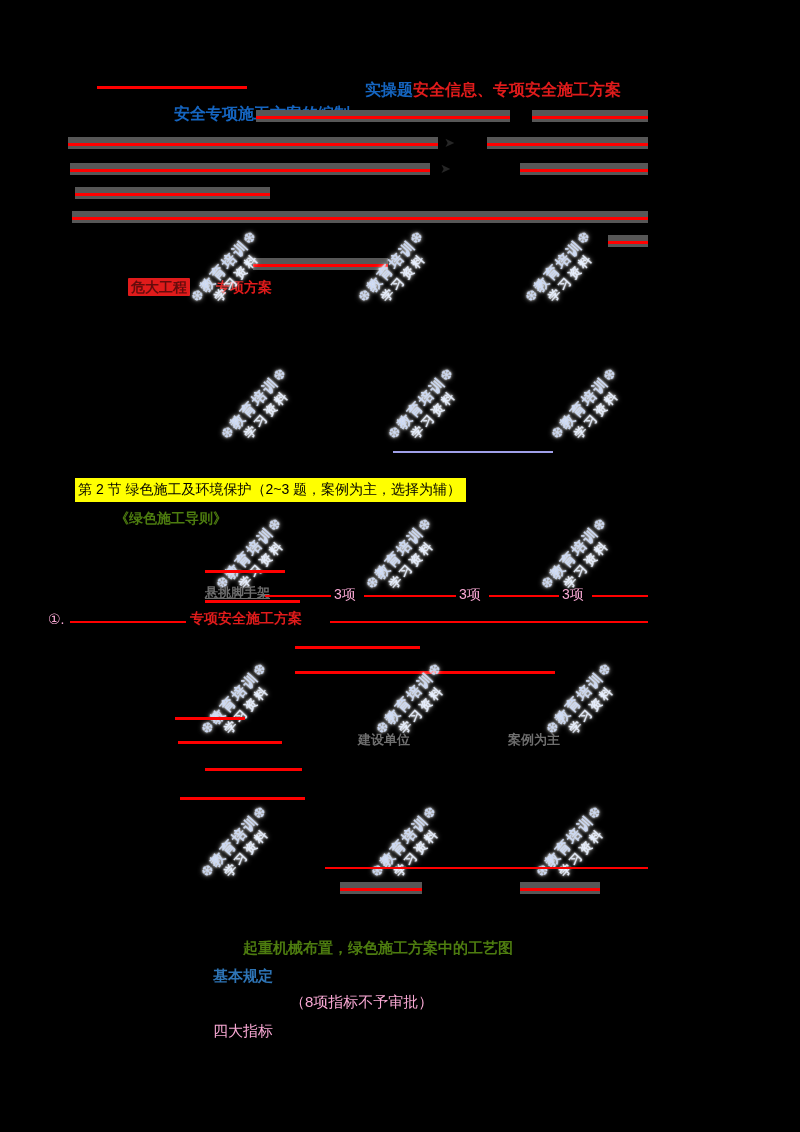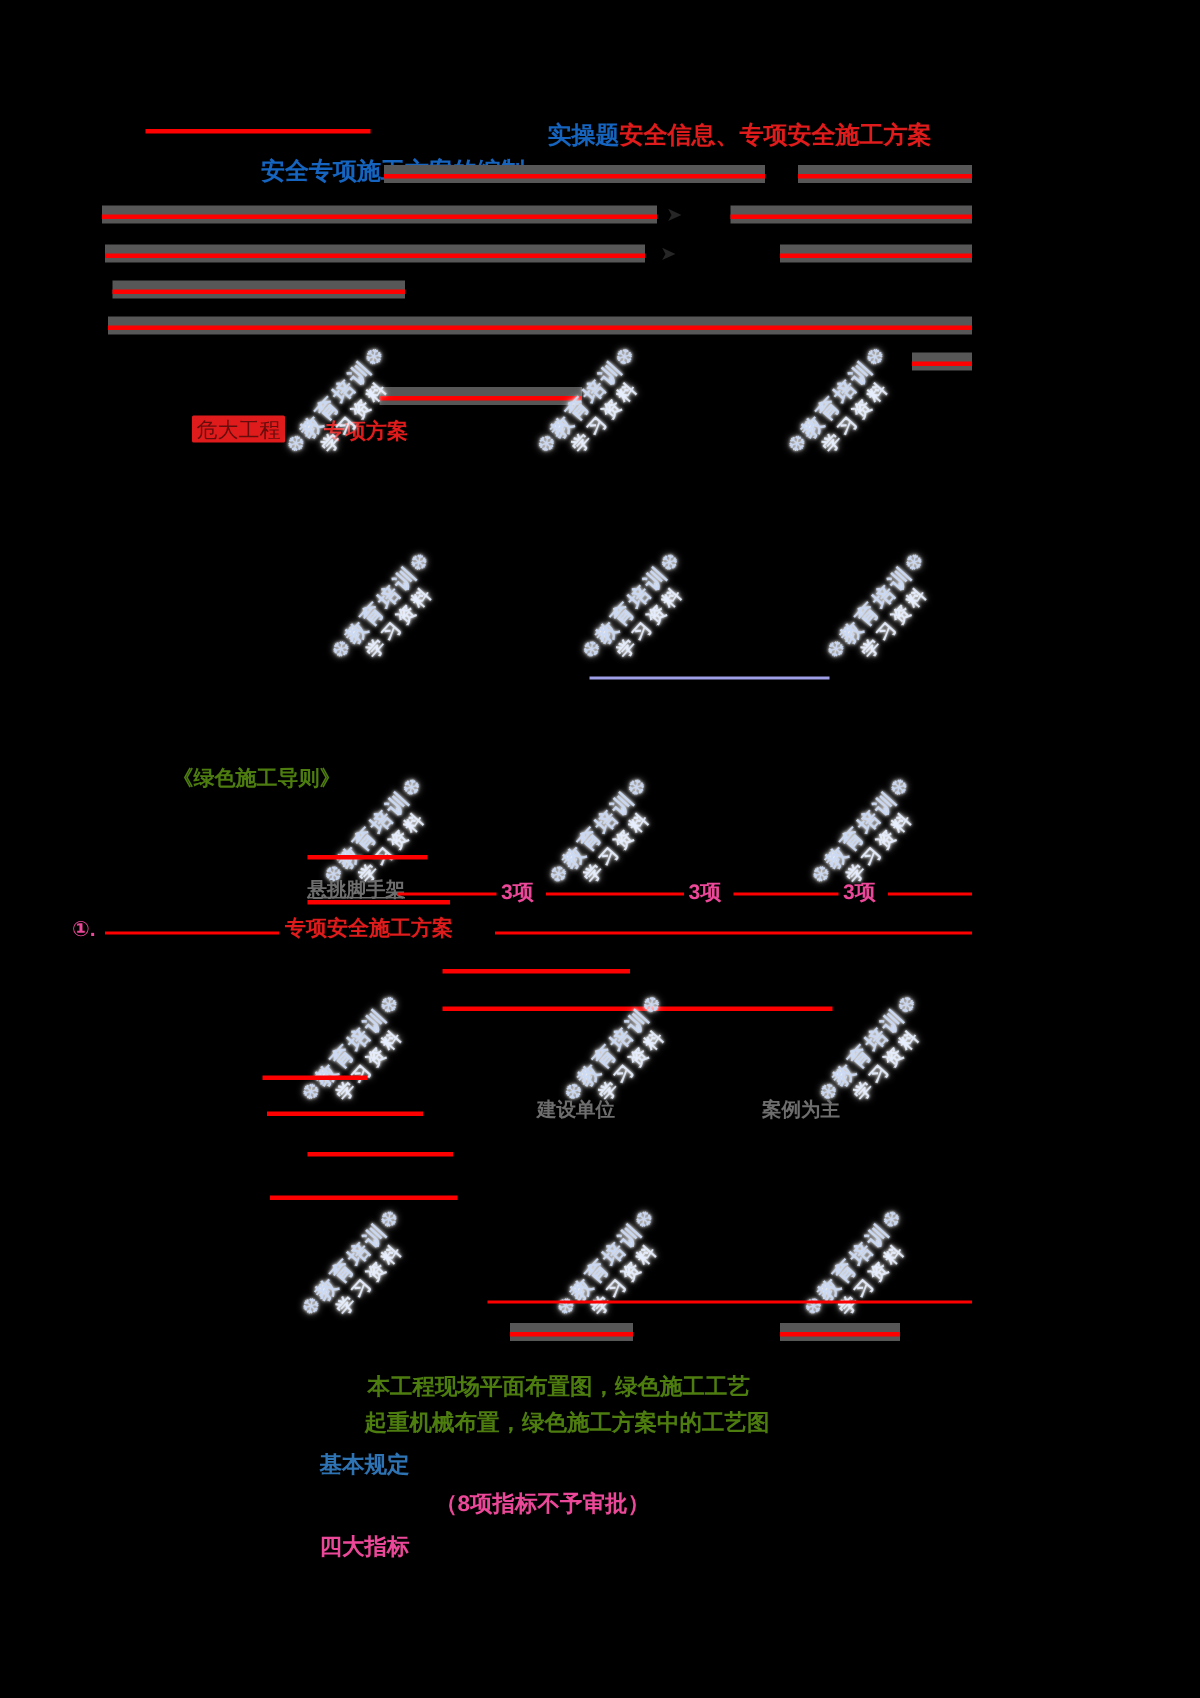--- a/index.html
+++ b/index.html
@@ -27,7 +27,7 @@
 
   .f16{font-size:16px;}.f15{font-size:15px;}.f14{font-size:14px;}.f13{font-size:13px;}
 
-  .red-block{background:#e01b1b;color:rgba(0,0,0,.55);font-weight:normal;font-size:14px;
+  .red-block{background:#e01b1b;color:rgba(0,0,0,.55);font-weight:bold;font-size:14px;
              padding:1px 3px;border-radius:1px;}
 
   .hl-yellow{position:absolute;background:#ffff00;color:#000;font-size:14px;

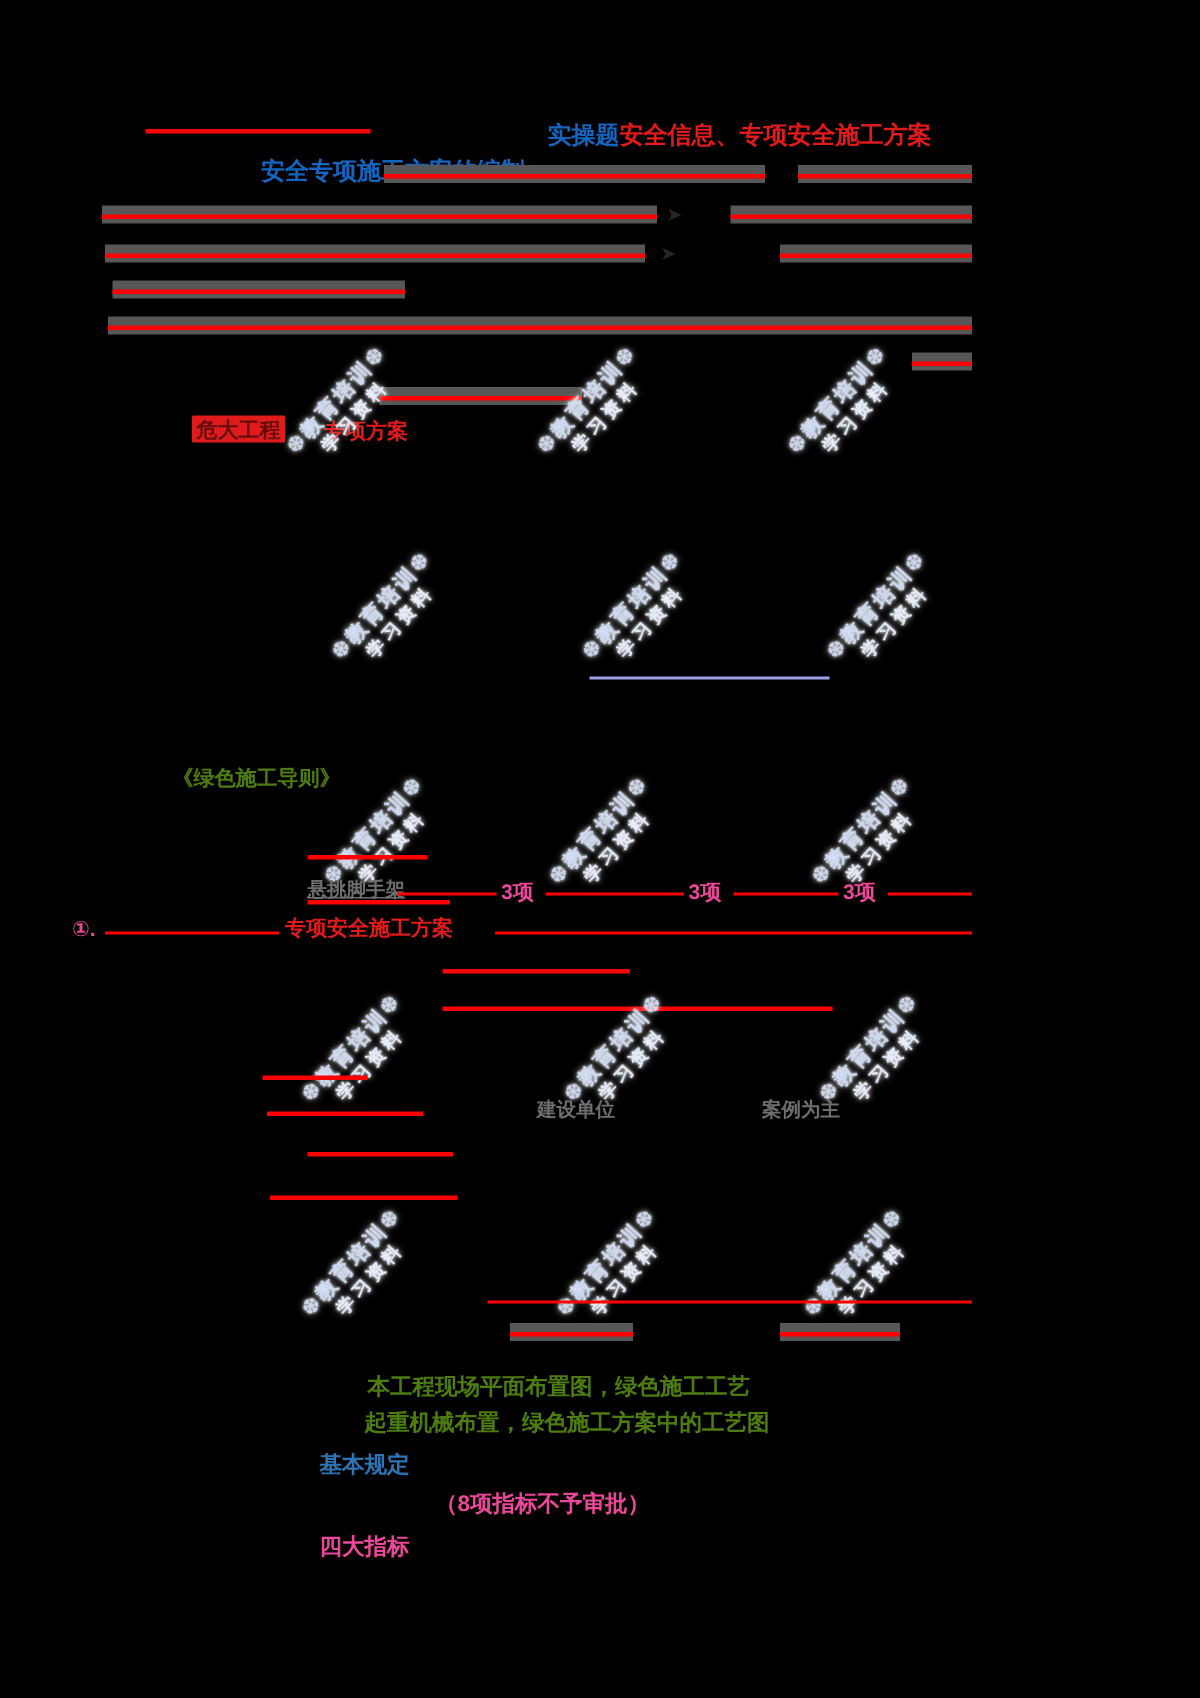--- a/index.html
+++ b/index.html
@@ -123,6 +123,7 @@
 
   <div class="purple-line" style="left:393px;top:451px;width:160px;"></div>
 
+  <div class="hl-yellow" style="left:75px;top:478px;">第 2 节 绿色施工及环境保护（2~3 题，案例为主，选择为辅）</div>
 
   <div class="t f14 navy-bold" style="left:115px;top:510px;">《绿色施工导则》</div>
 

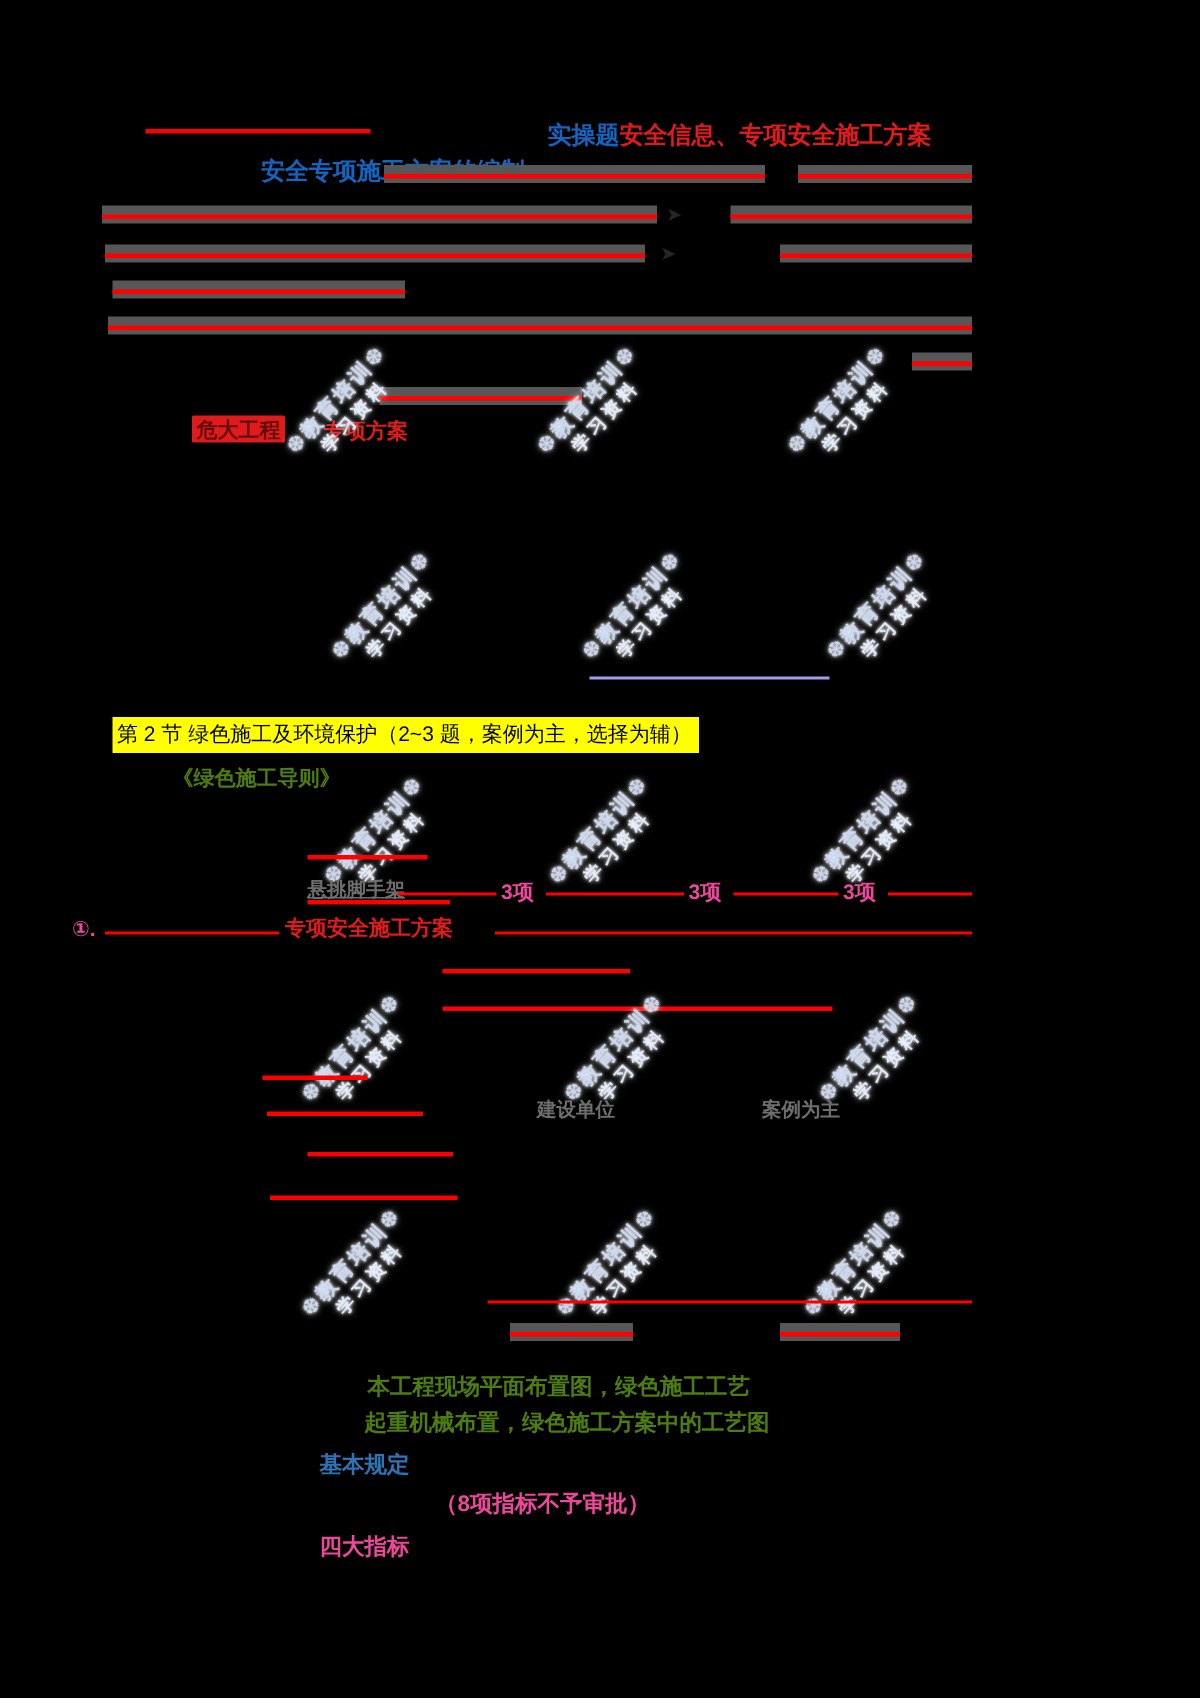--- a/index.html
+++ b/index.html
@@ -22,7 +22,7 @@
   .navy-bold{color:#4d7c0f;font-weight:bold;}
   .mblue-bold{color:#2e74b5;font-weight:bold;}
   .red-bold{color:#e01b1b;font-weight:bold;}
-  .pure-red-bold{color:#ec4899;font-weight:bold;}
+  .pure-red-bold{color:#f9a8d4;font-weight:normal;}
   .gray-bold{color:#6e6e6e;font-weight:bold;}
 
   .f16{font-size:16px;}.f15{font-size:15px;}.f14{font-size:14px;}.f13{font-size:13px;}

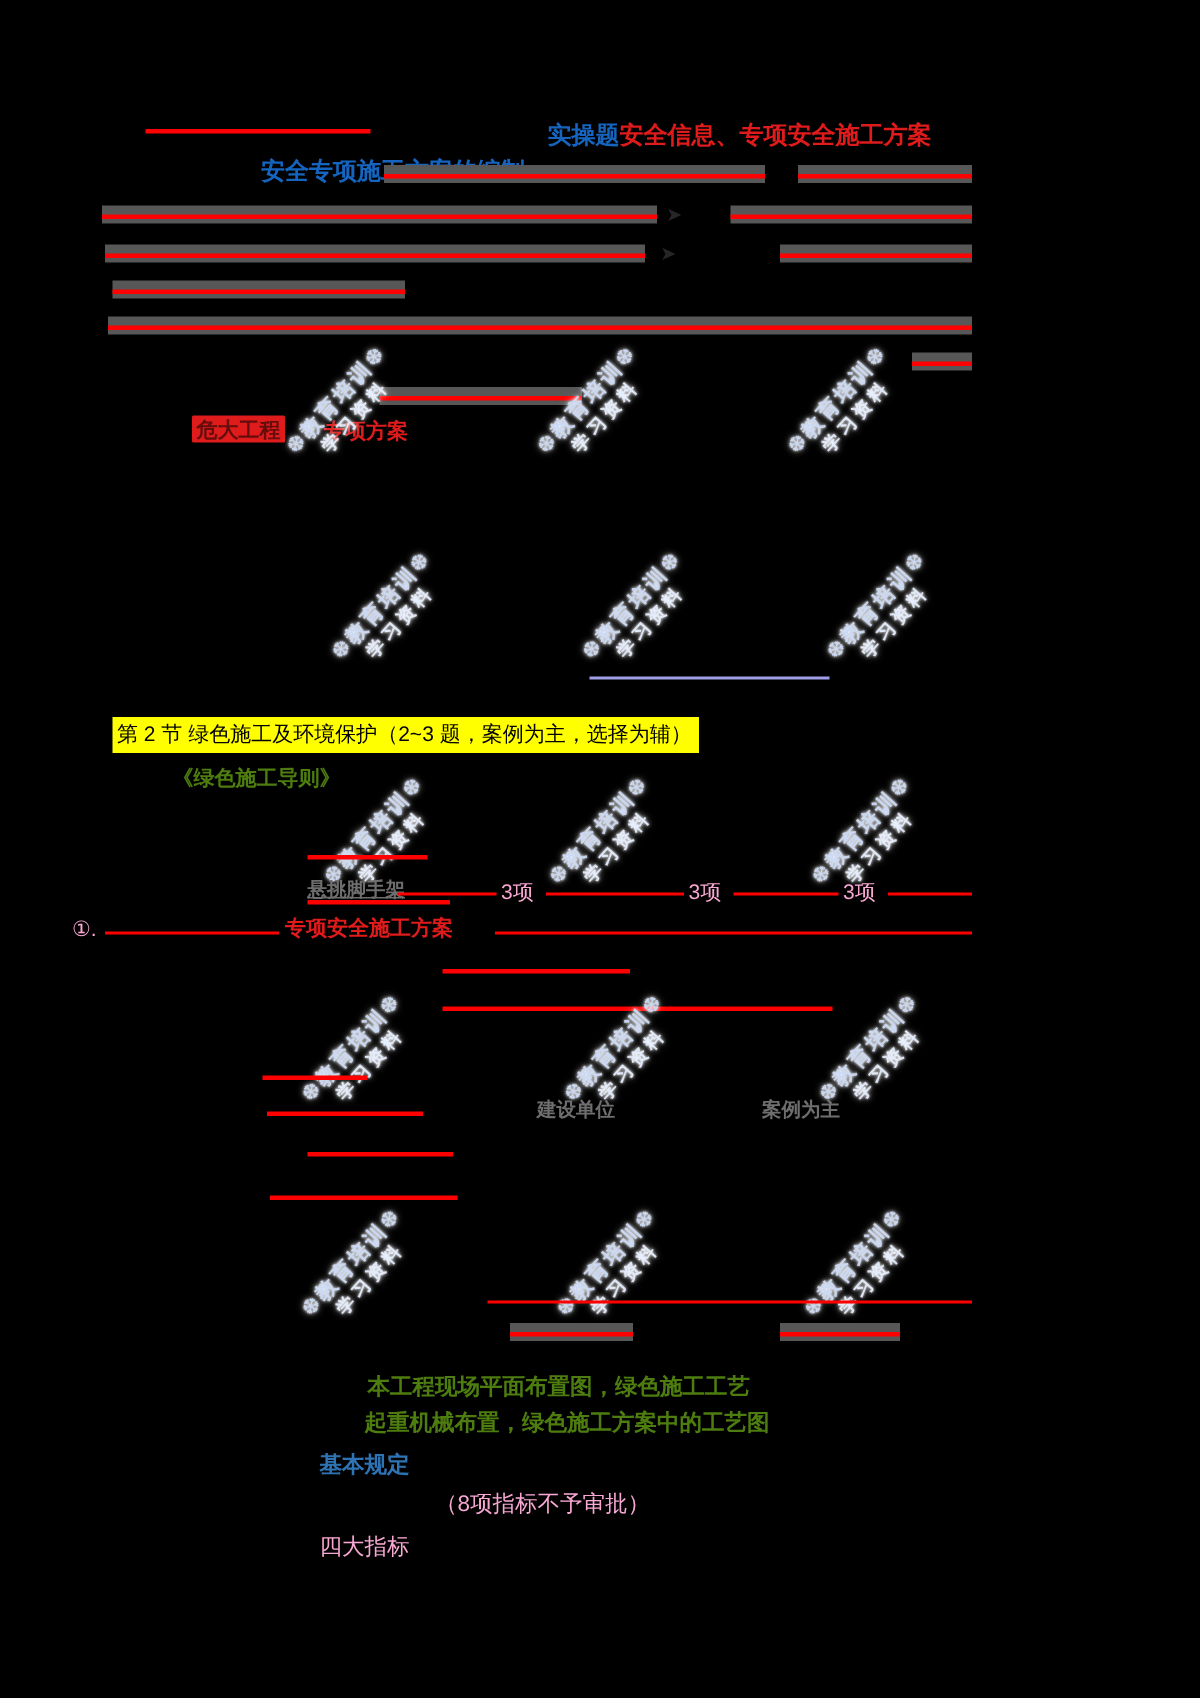--- a/index.html
+++ b/index.html
@@ -205,7 +205,6 @@
       <div class="red"></div>
     </div>
 
-  <div class="t f15 navy-bold" style="left:245px;top:915px;">本工程现场平面布置图，绿色施工工艺</div>
   <div class="t f15 navy-bold" style="left:213px;top:939px;margin-left:30px;">起重机械布置，绿色施工方案中的工艺图</div>
   <div class="t f15 mblue-bold" style="left:213px;top:967px;text-align:center;">基本规定</div>
   <div class="t f15 pure-red-bold" style="left:290px;top:993px;">（8项指标不予审批）</div>

